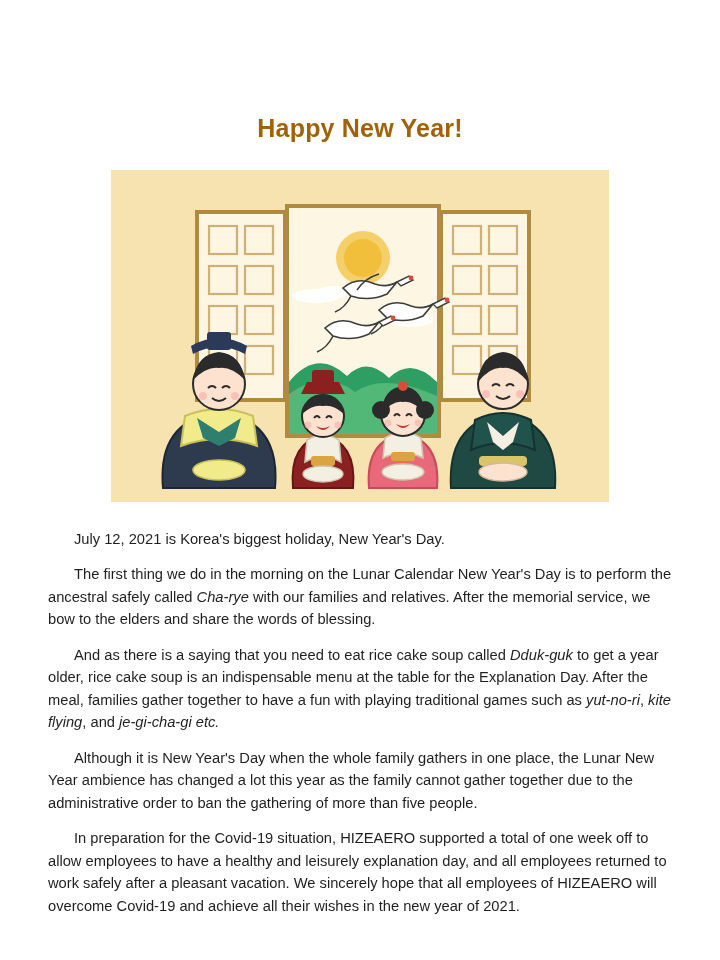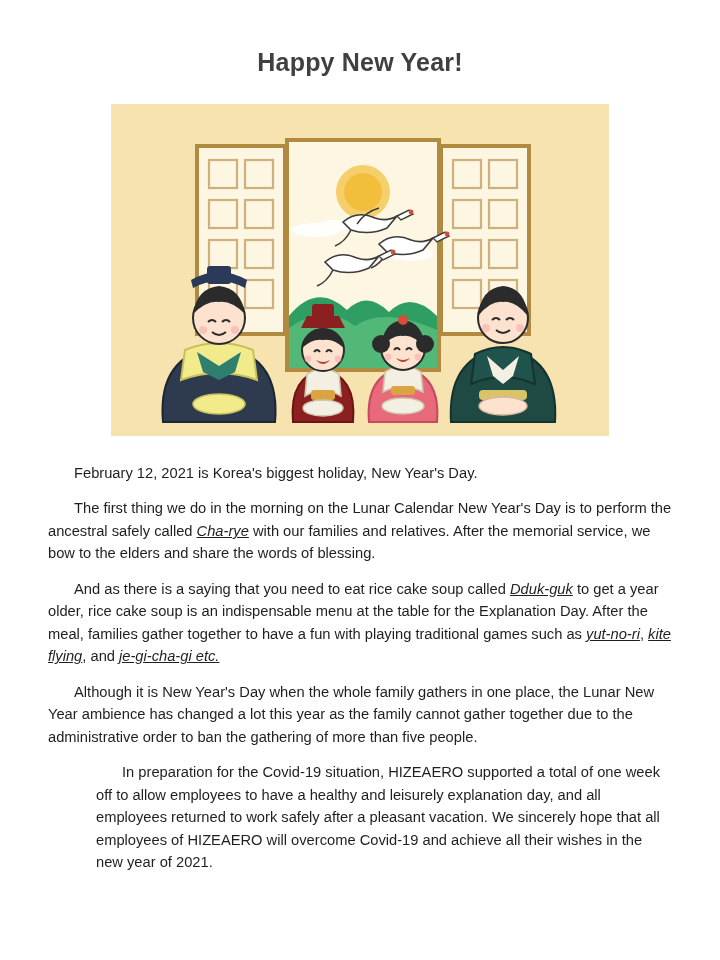--- a/index.html
+++ b/index.html
@@ -24,9 +24,9 @@
     text-align: center;
     font-size: 25px;
     font-weight: bold;
-    color: #404040;
+    color: #a16207;
     margin: 0;
-    padding-top: 48px;
+    padding-top: 114px;
     letter-spacing: 0.2px;
   }
   .illustration-wrap {

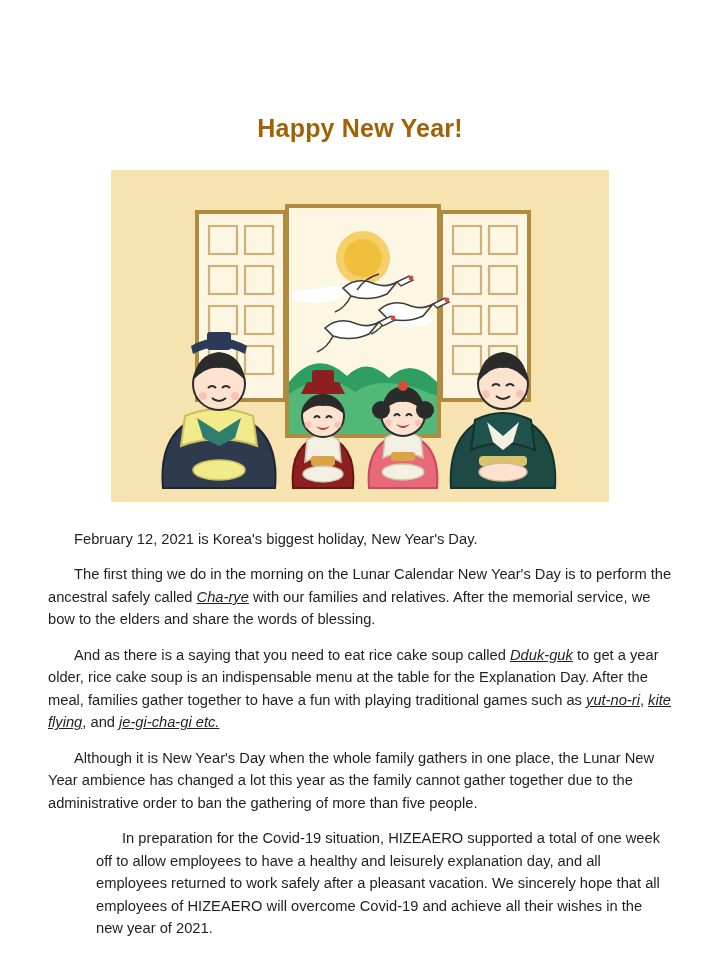--- a/index.html
+++ b/index.html
@@ -210,7 +210,7 @@
 
   <div class="article">
     <p class="first">
-      <span>February 12, 2021 is Korea's biggest holiday, New Year's Day.</span>
+      <span>July 12, 2021 is Korea's biggest holiday, New Year's Day.</span>
     </p>
 
     <p>

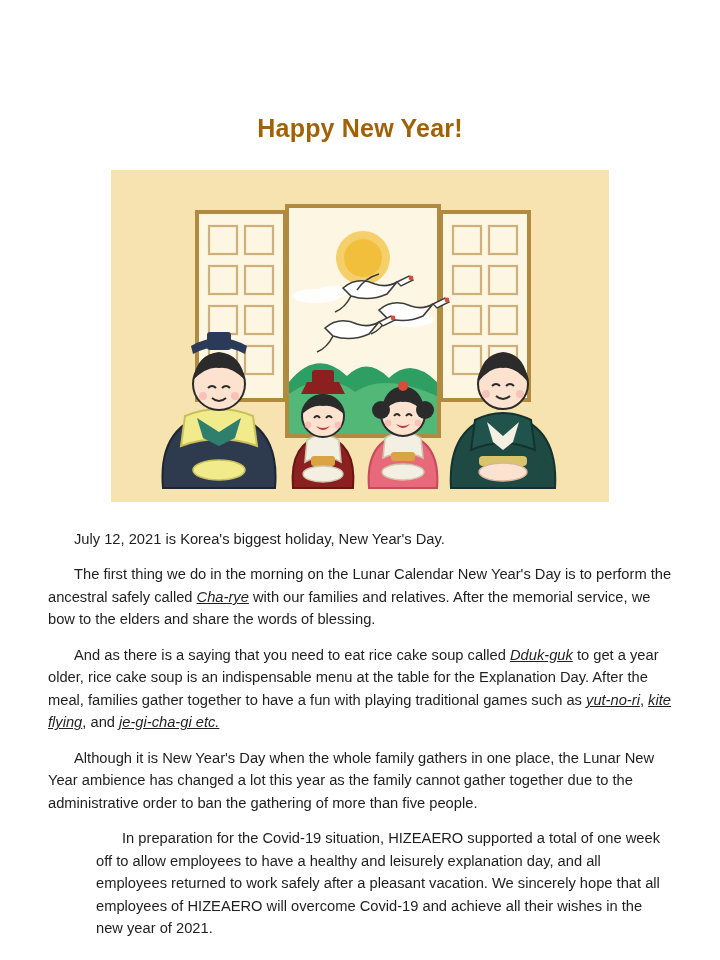--- a/index.html
+++ b/index.html
@@ -59,7 +59,6 @@
   }
   em.ital {
     font-style: italic;
-    text-decoration: underline;
   }
 </style>
 </head>

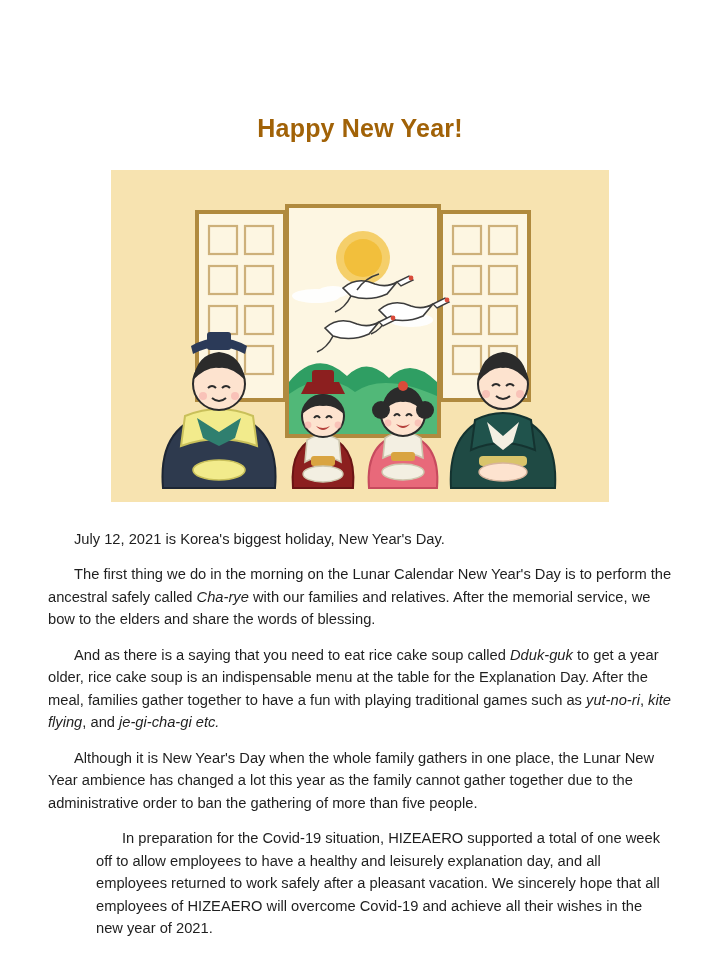--- a/index.html
+++ b/index.html
@@ -55,7 +55,6 @@
   }
   .article p:last-child {
     margin-bottom: 0;
-    margin-left: 48px;
   }
   em.ital {
     font-style: italic;

